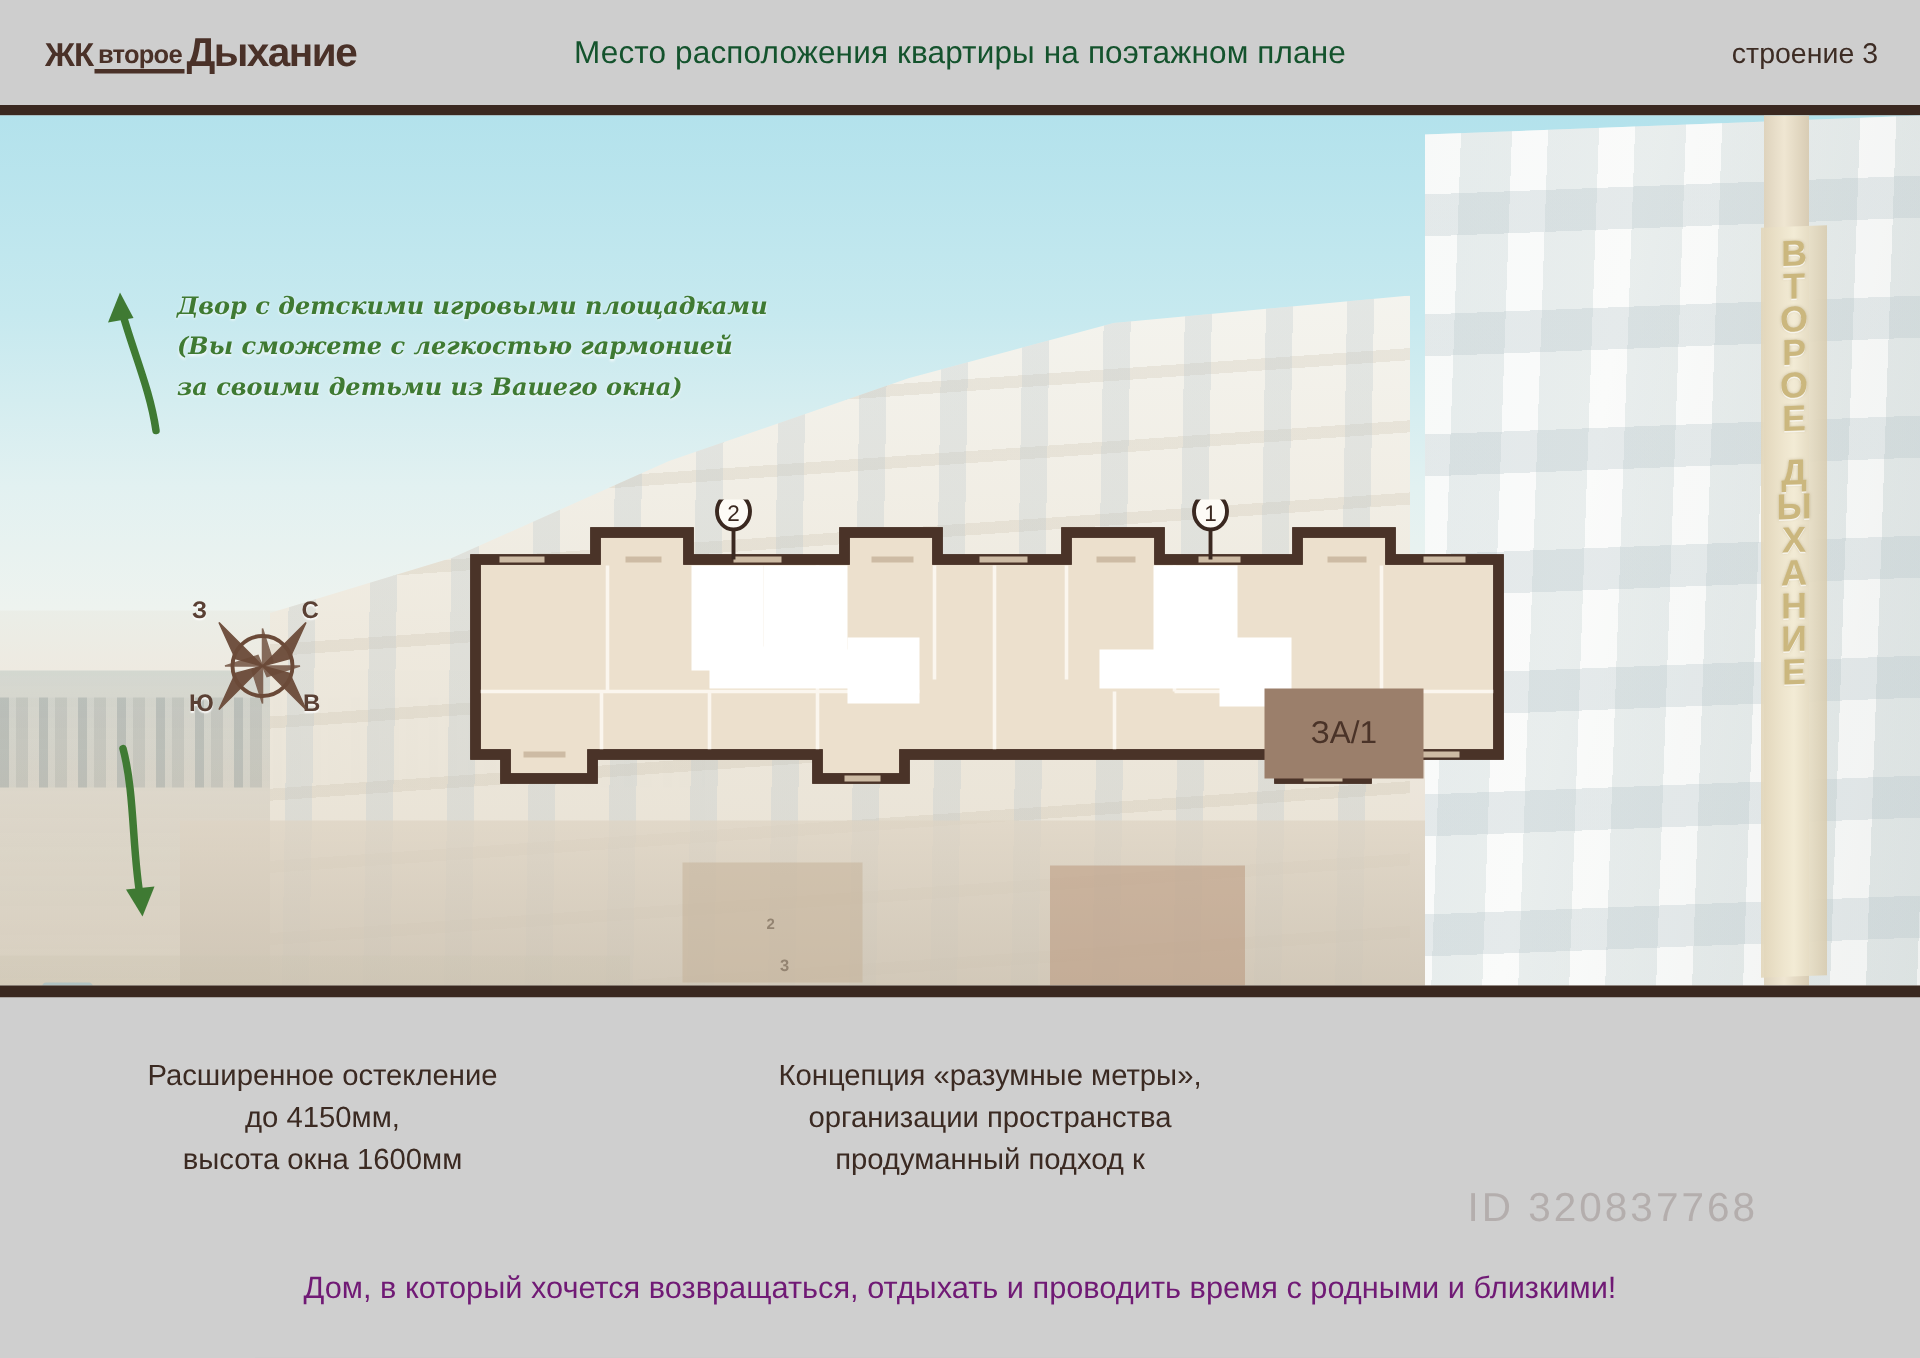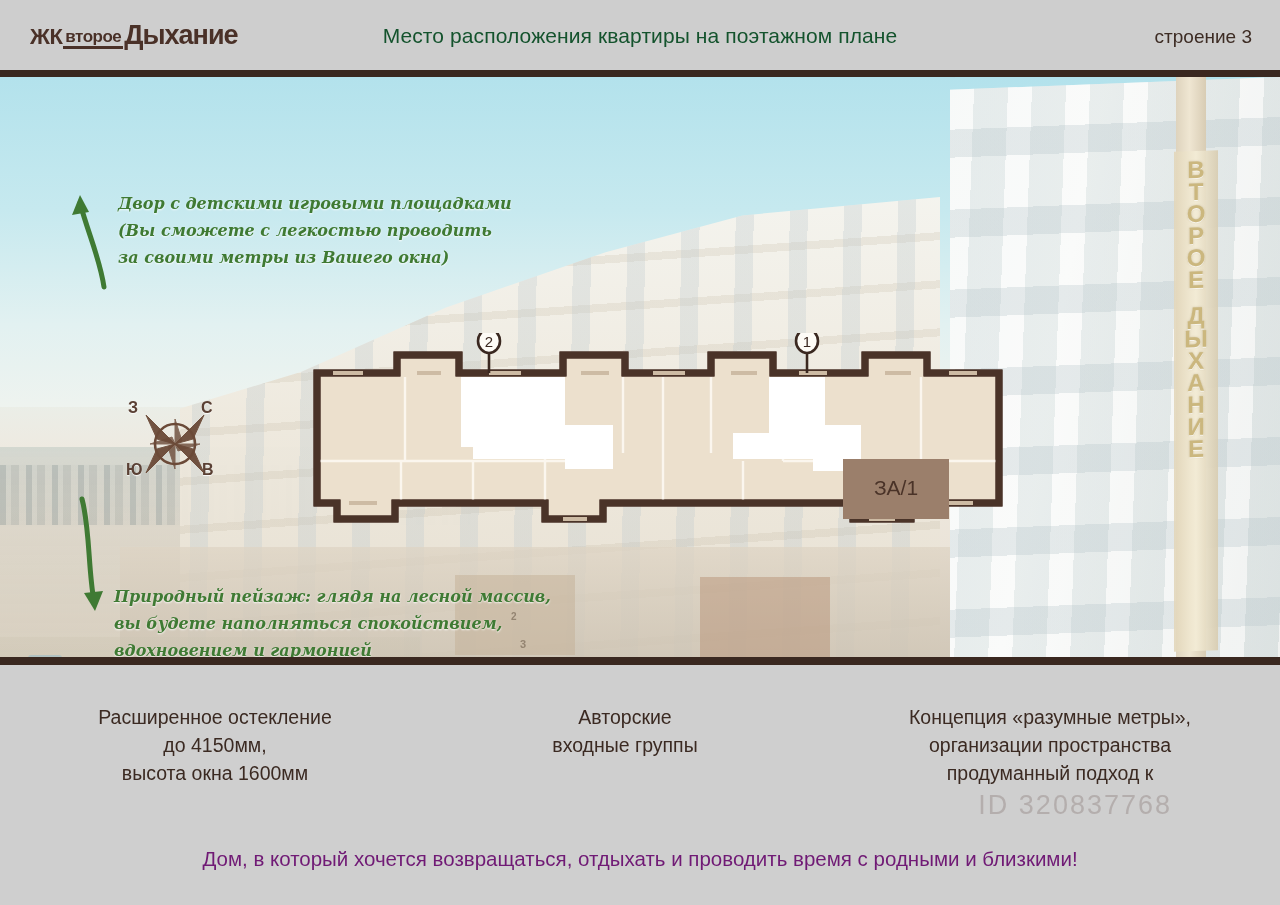--- a/index.html
+++ b/index.html
@@ -272,7 +272,7 @@
     </svg>
     <div class="ann ann-top">
       <div>Двор с детскими игровыми площадками</div>
-      <div>(Вы сможете с легкостью проводить</div>
+      <div>(Вы сможете с легкостью гармонией</div>
       <div>за своими метры из Вашего окна)</div>
     </div>
 

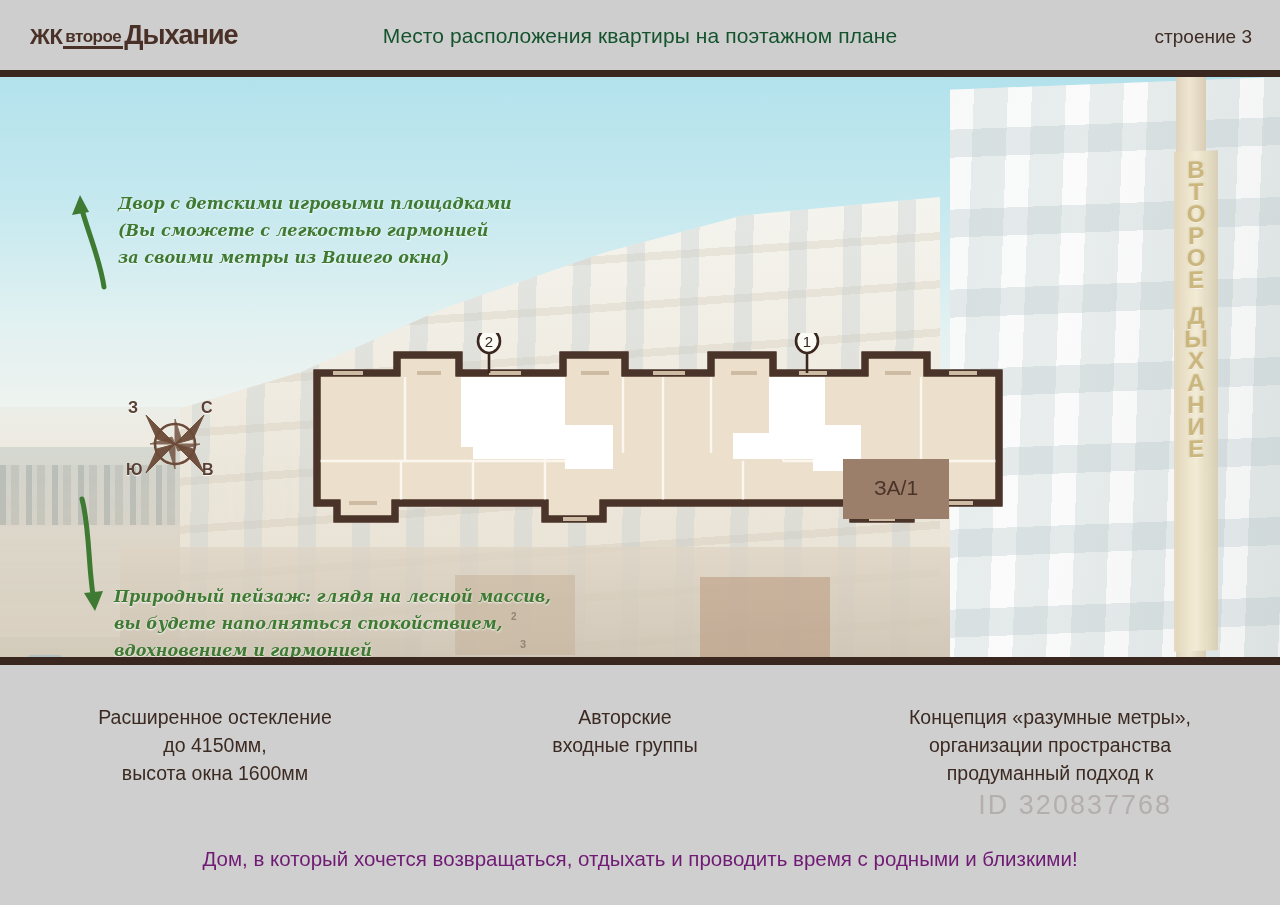--- a/index.html
+++ b/index.html
@@ -273,7 +273,7 @@
     <div class="ann ann-top">
       <div>Двор с детскими игровыми площадками</div>
       <div>(Вы сможете с легкостью гармонией</div>
-      <div>за своими метры из Вашего окна)</div>
+      <div>за своими детьми из Вашего окна)</div>
     </div>
 
     <svg class="arrow" style="left:64px;top:418px;" width="48" height="130" viewBox="0 0 48 130">

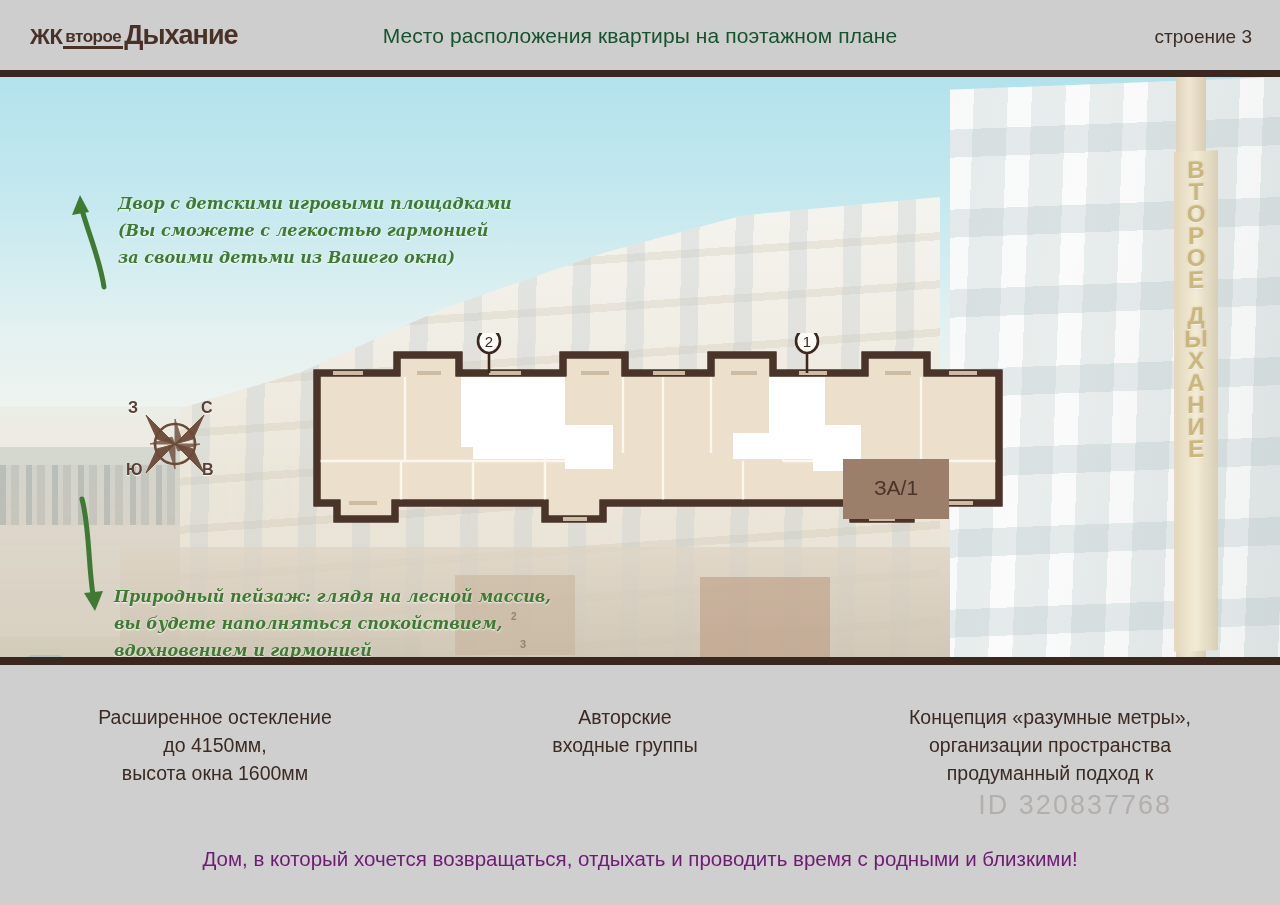--- a/index.html
+++ b/index.html
@@ -280,11 +280,6 @@
       <path d="M18 4 C 26 34, 24 74, 30 106" stroke="#3f7a33" stroke-width="5" fill="none" stroke-linecap="round"></path>
       <path d="M31 116 L 20 98 L 39 96 Z" fill="#3f7a33"></path>
     </svg>
-    <div class="ann ann-bottom">
-      <div>Природный пейзаж: глядя на лесной массив,</div>
-      <div>вы будете наполняться спокойствием,</div>
-      <div>вдохновением и гармонией</div>
-    </div>
 
     <div class="compass">
       <span class="lbl l-z">З</span>

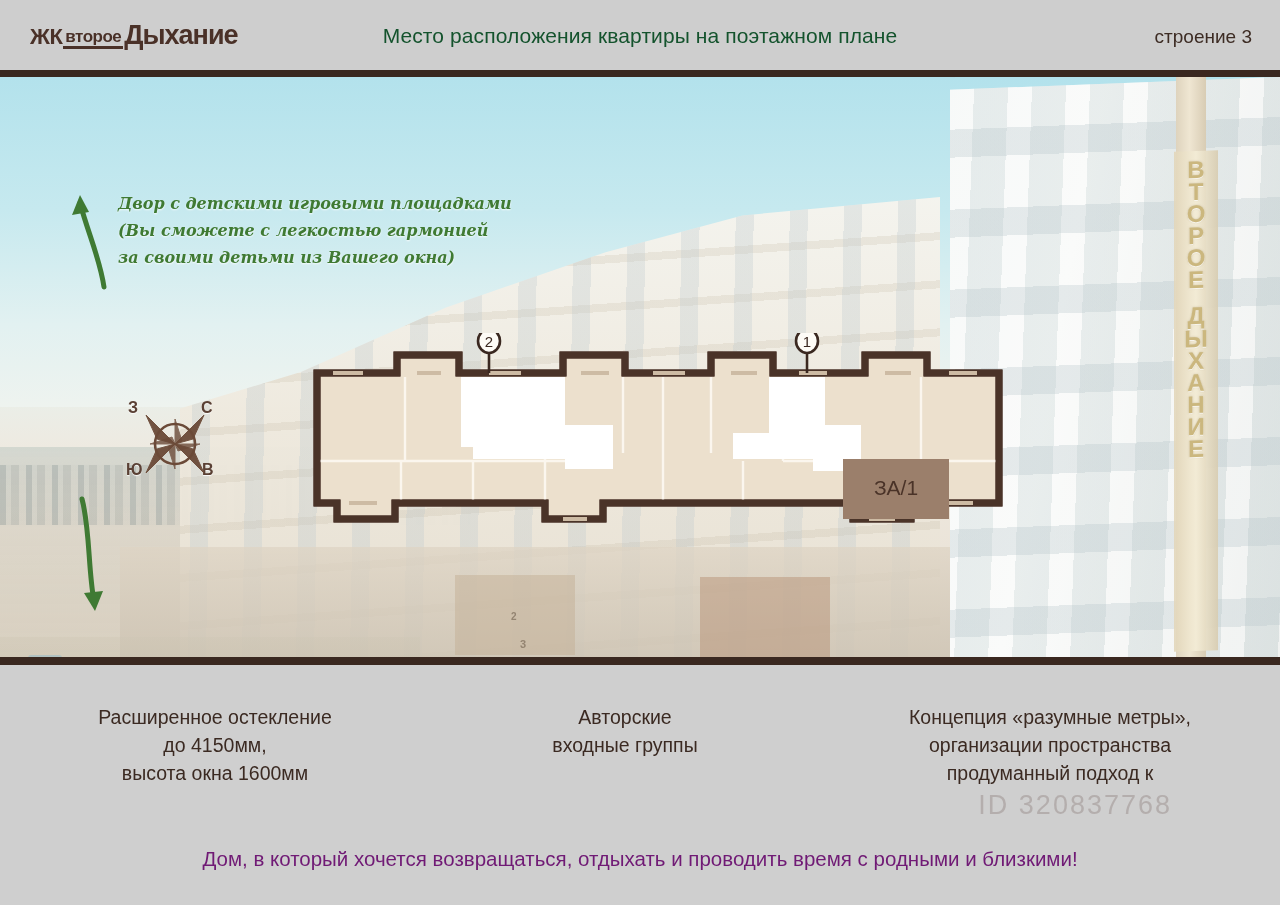--- a/index.html
+++ b/index.html
@@ -399,10 +399,6 @@
         <div>до 4150мм,</div>
         <div>высота окна 1600мм</div>
       </div>
-      <div class="feature f2">
-        <div>Авторские</div>
-        <div>входные группы</div>
-      </div>
       <div class="feature f3">
         <div>Концепция «разумные метры»,</div>
         <div>организации пространства</div>

